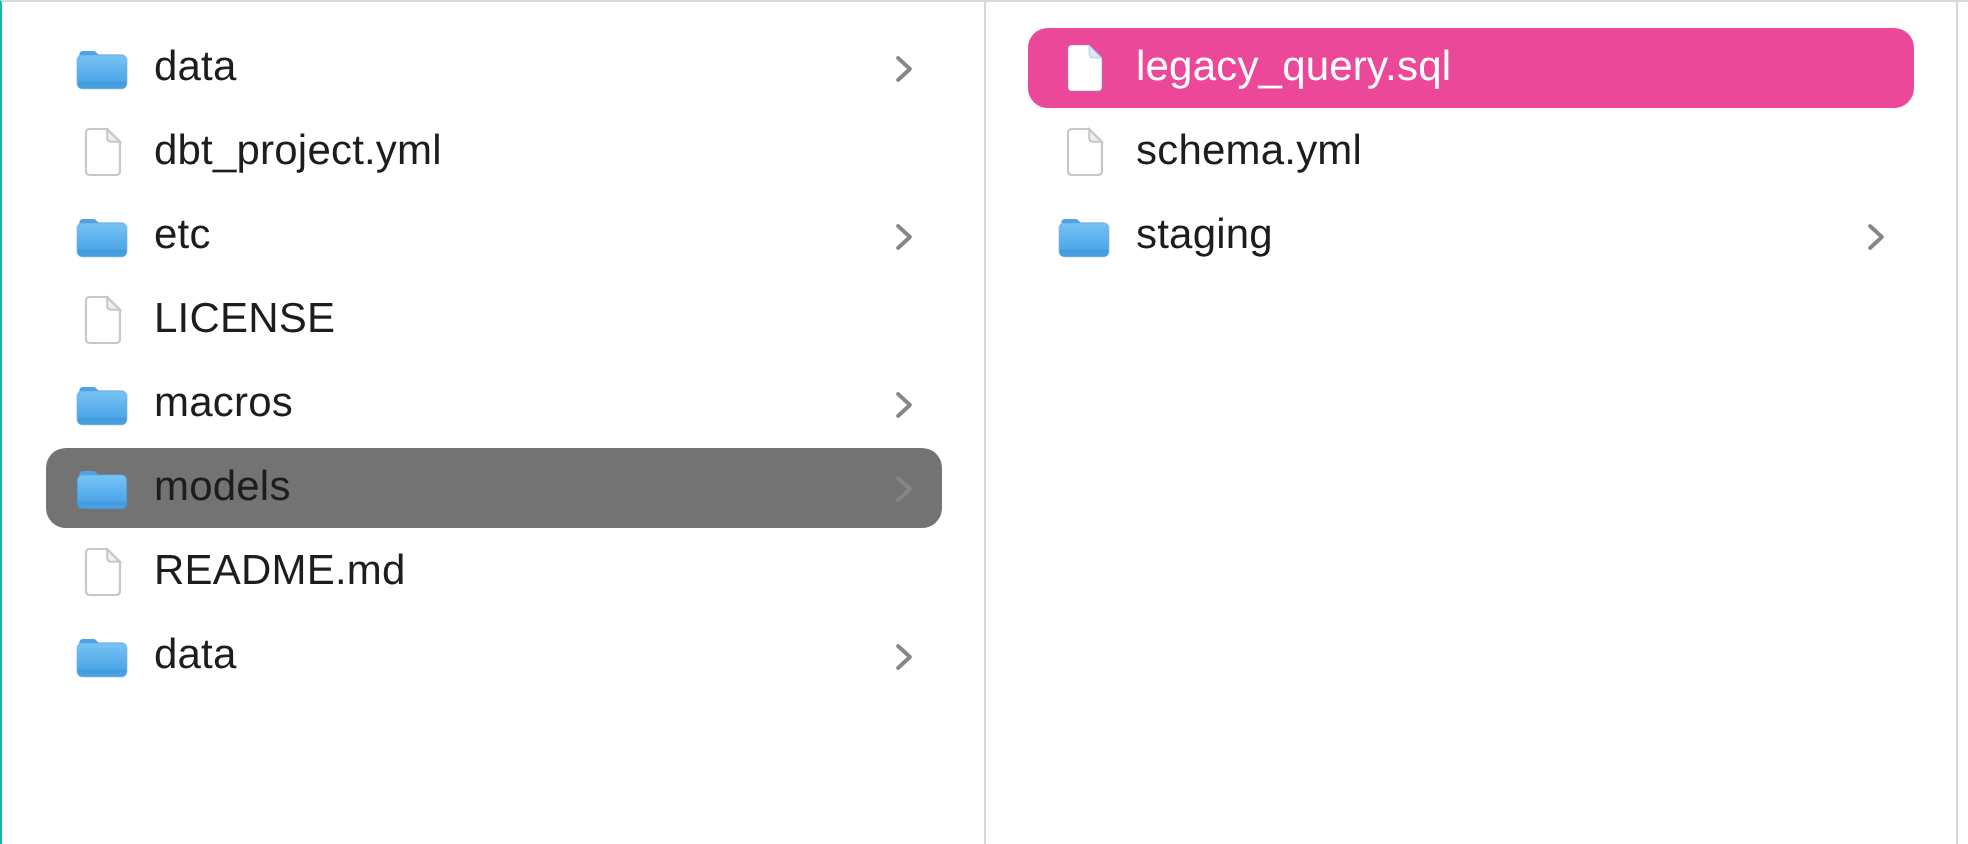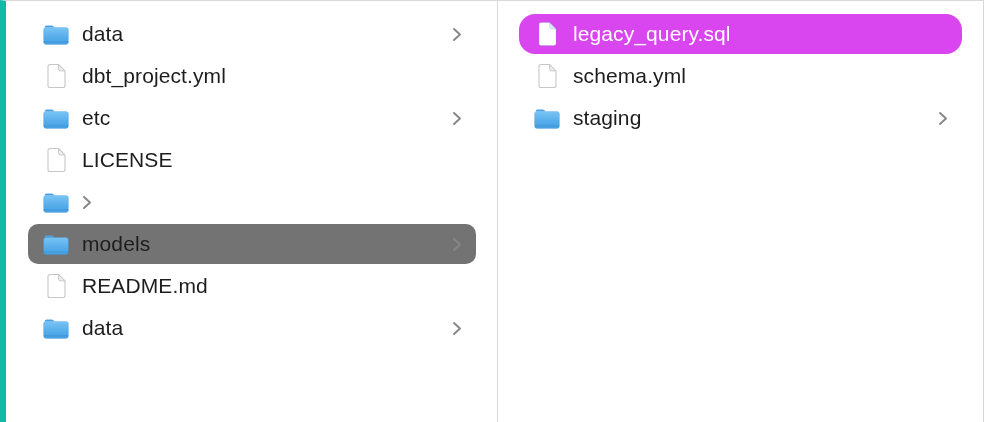--- a/index.html
+++ b/index.html
@@ -12,7 +12,7 @@
     height: 422px;
     background: #ffffff;
     border-top: 1px solid #d9d9d9;
-    border-left: 6px solid #14b8a6;
+    border-left: 1px solid #14b8a6;
   }
 
   .column {

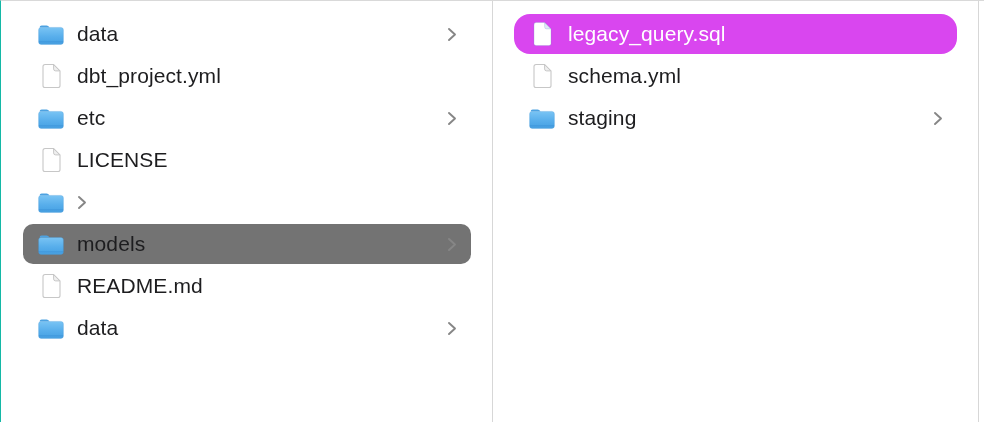--- a/index.html
+++ b/index.html
@@ -41,7 +41,7 @@
   .col-left .row { margin-left: 22px; }
 
   .row.sel-gray  { background: #737373; }
-  .row.sel-blue  { background: #d946ef; border-radius: 16px; }
+  .row.sel-blue  { background: #ec4899; }
 
   .icon-slot {
     width: 28px;

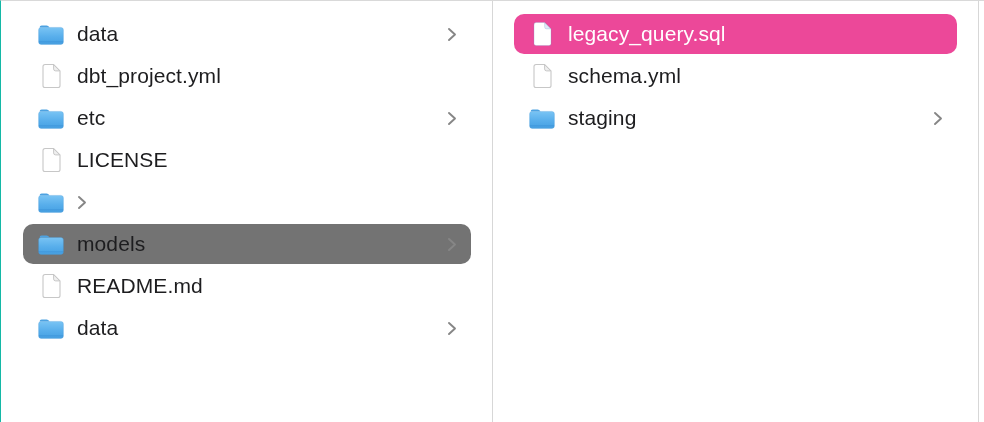--- a/index.html
+++ b/index.html
@@ -148,6 +148,7 @@
       <rect x="1.6" y="4.4" width="24.8" height="17" rx="2.6" fill="none" stroke="#3c93d6" stroke-opacity="0.35" stroke-width="0.8"></rect>
     </svg>
         </span>
+    <span class="label">macros</span>
     <span class="chevron">
       <svg width="10" height="15" viewBox="0 0 10 15">
         <polyline points="2,2 8,7.5 2,13" fill="none" stroke="#868686" stroke-width="1.9" stroke-linecap="round" stroke-linejoin="round"></polyline>

